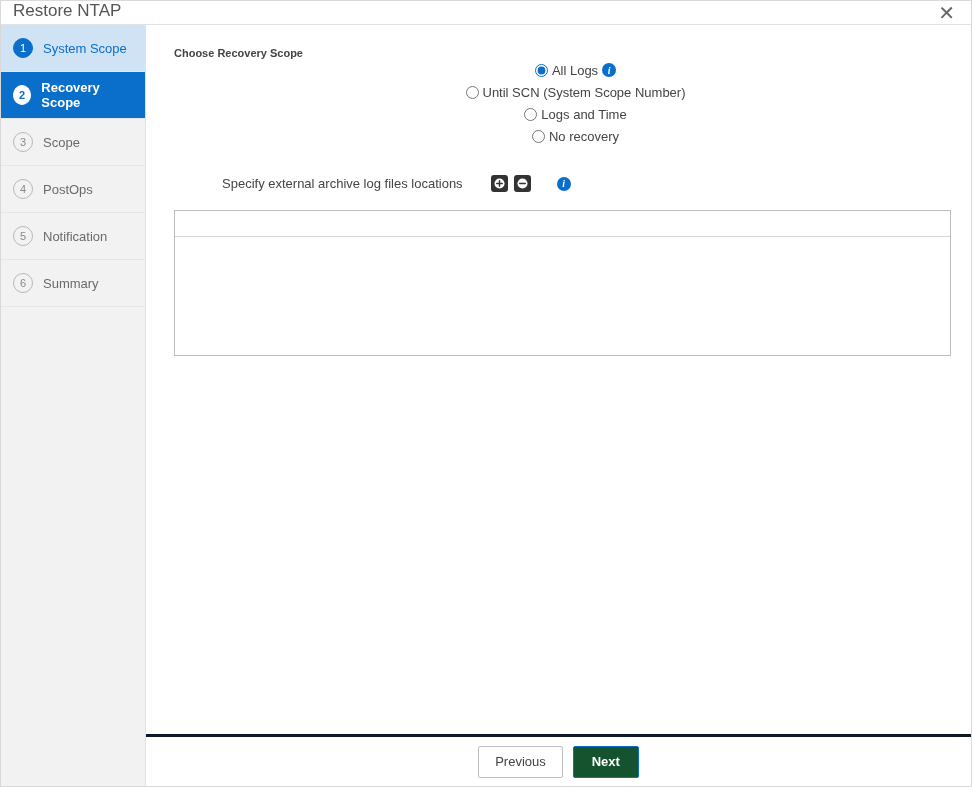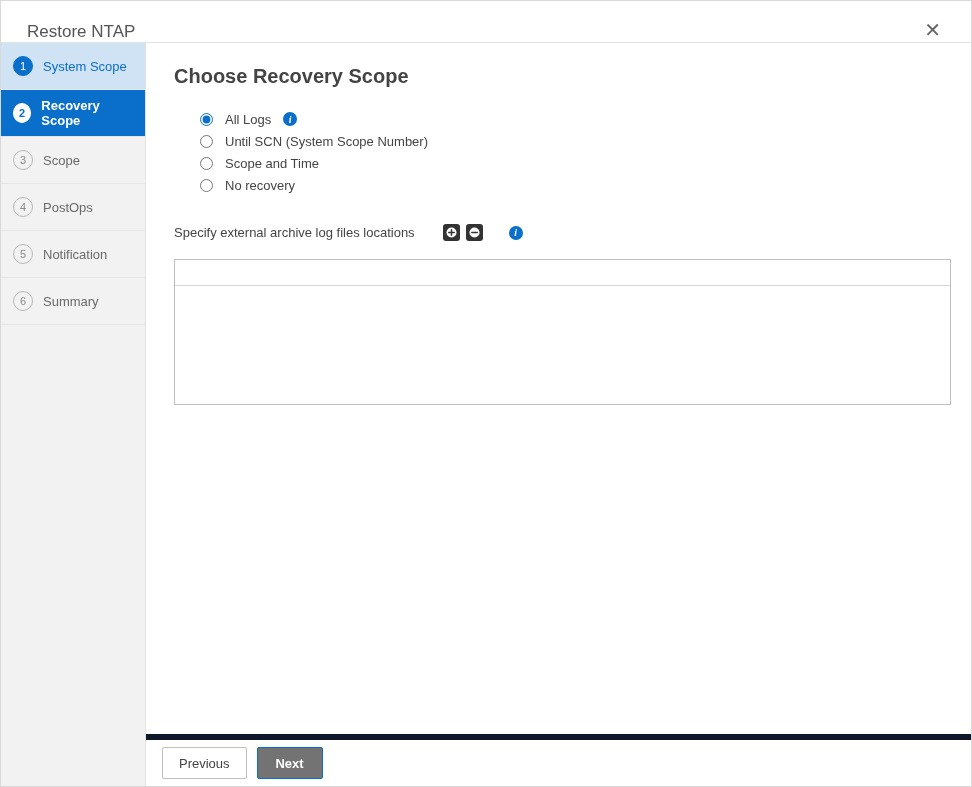--- a/index.html
+++ b/index.html
@@ -21,10 +21,10 @@
   }
   .titlebar {
     display: flex;
-    align-items: flex-end;
+    align-items: flex-start;
     justify-content: space-between;
-    height: 42px;
-    padding: 0 26px;
+    height: 24px;
+    padding: 0 12px;
     border-bottom: 1px solid #e2e2e2;
   }
   .titlebar h1 {

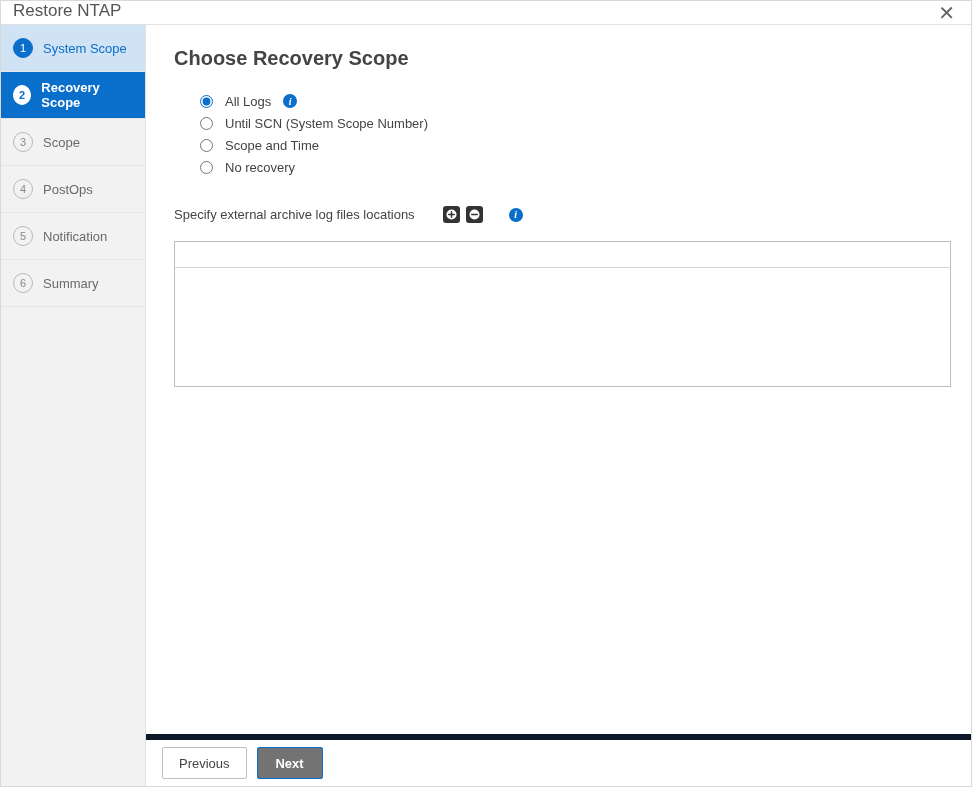--- a/index.html
+++ b/index.html
@@ -106,10 +106,9 @@
     overflow: auto;
   }
   .content h2 {
-    font-size: 20px;
+    font-size: 11px;
     font-weight: 700;
     color: #444;
-    margin-bottom: 20px;
   }
   .radio-group {
     margin-left: 26px;

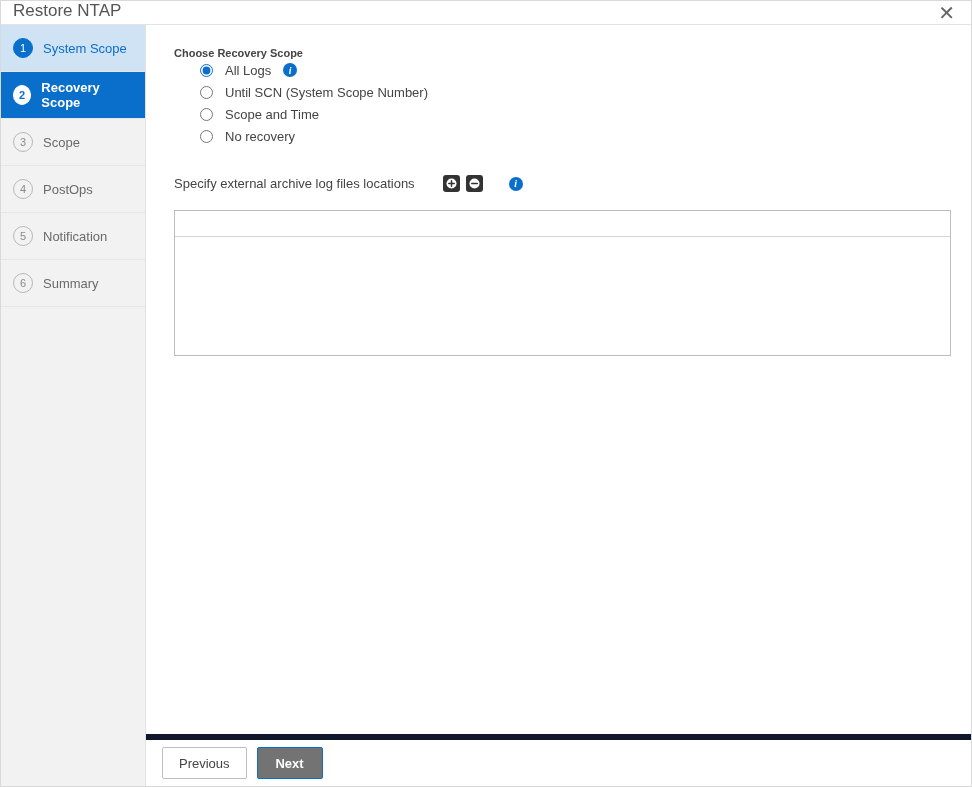--- a/index.html
+++ b/index.html
@@ -117,9 +117,10 @@
   .radio-row {
     display: flex;
     align-items: center;
-    gap: 12px;
+    gap: 4px;
     height: 22px;
     color: #444;
+    justify-content: center;
   }
   .radio-row input[type=radio] {
     width: 13px;

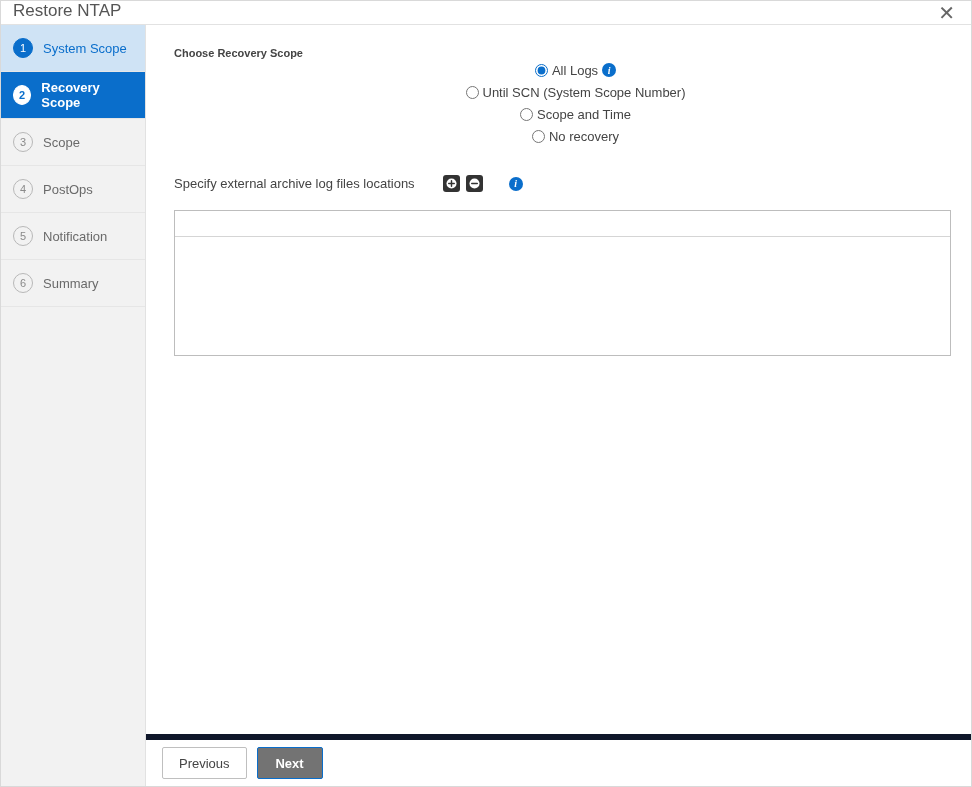--- a/index.html
+++ b/index.html
@@ -261,7 +261,7 @@
           </div>
           <div class="radio-row">
             <input type="radio" name="scope" style="">
-            <span>Scope and Time</span>
+            <span>Logs and Time</span>
           </div>
           <div class="radio-row">
             <input type="radio" name="scope" style="">

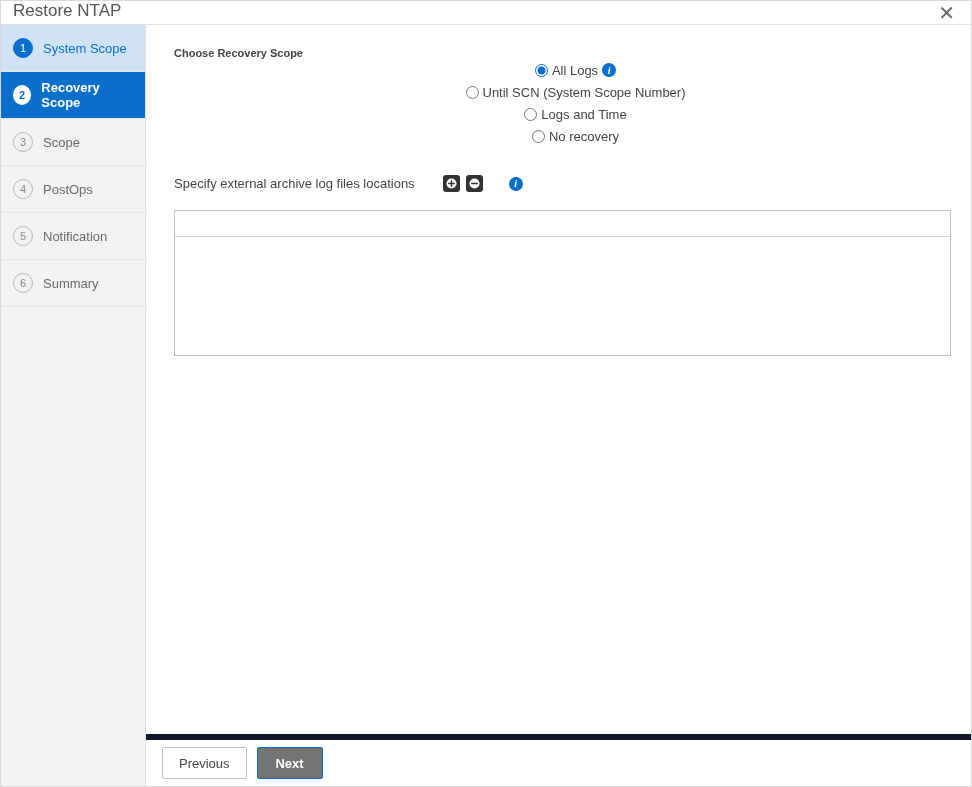--- a/index.html
+++ b/index.html
@@ -152,6 +152,7 @@
     gap: 28px;
     color: #444;
     margin-bottom: 18px;
+    margin-left: 48px;
   }
   .icon-btns {
     display: flex;

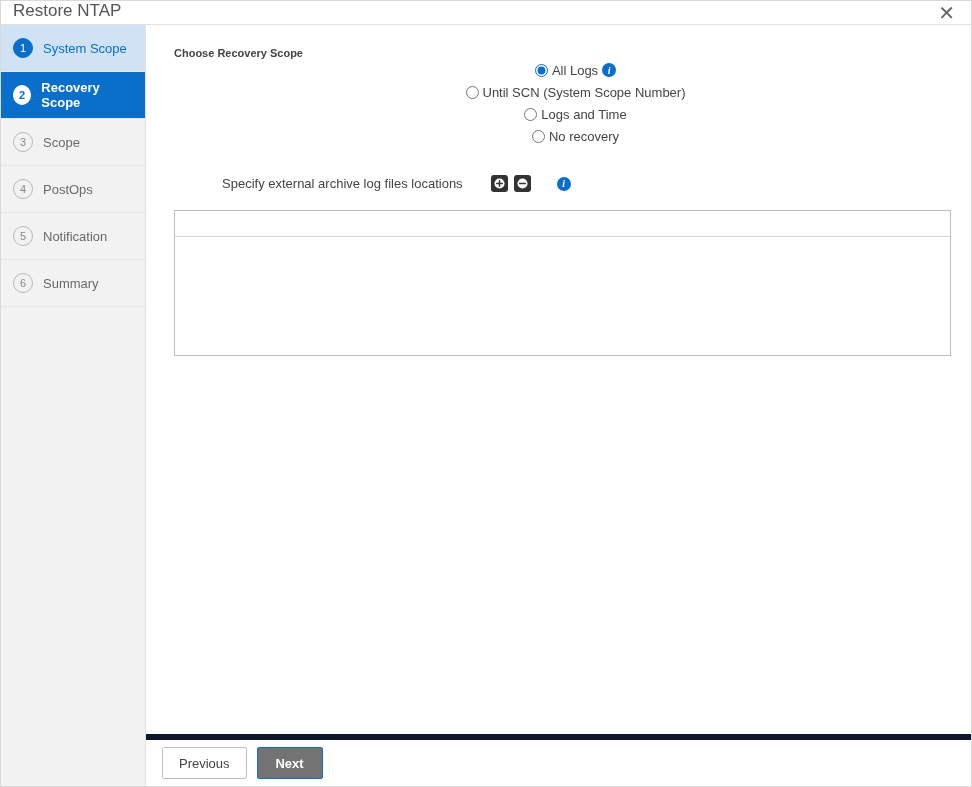--- a/index.html
+++ b/index.html
@@ -187,10 +187,10 @@
     height: 52px;
     display: flex;
     align-items: center;
-    justify-content: flex-start;
+    justify-content: center;
     gap: 10px;
     padding: 0 16px;
-    border-top: 6px solid #0f172a;
+    border-top: 3px solid #0f172a;
   }
   .btn {
     min-width: 66px;

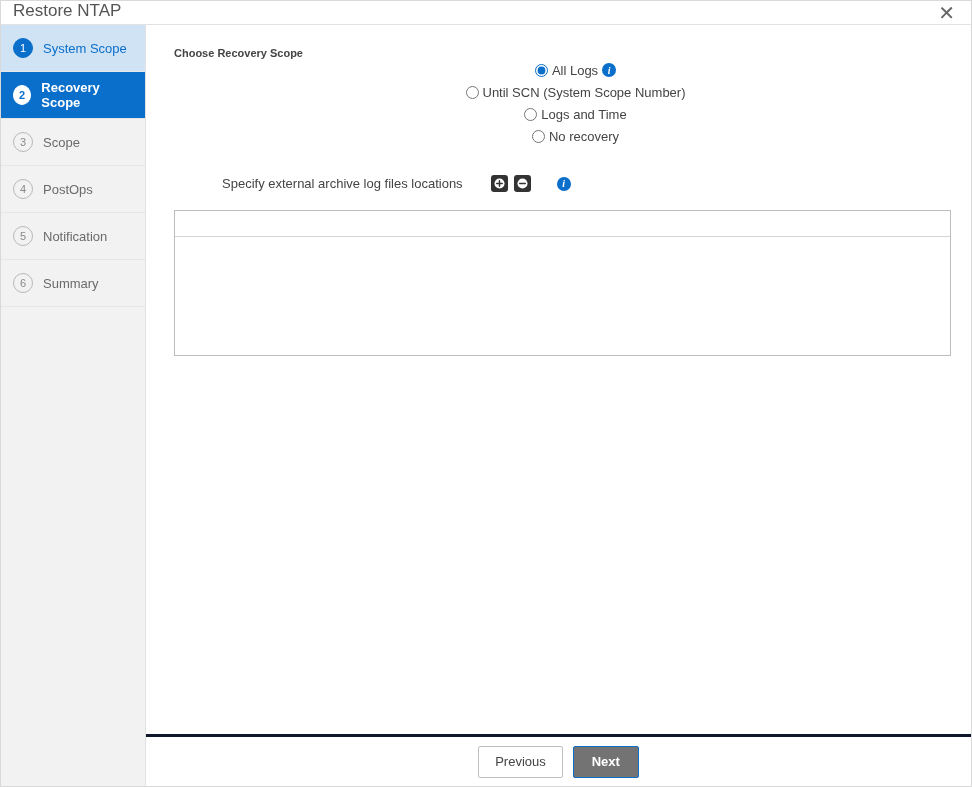--- a/index.html
+++ b/index.html
@@ -204,7 +204,7 @@
     color: #444;
   }
   .btn.primary {
-    background: #737373;
+    background: #14532d;
     border-color: #0a6ecb;
     color: #fff;
     font-weight: 600;

